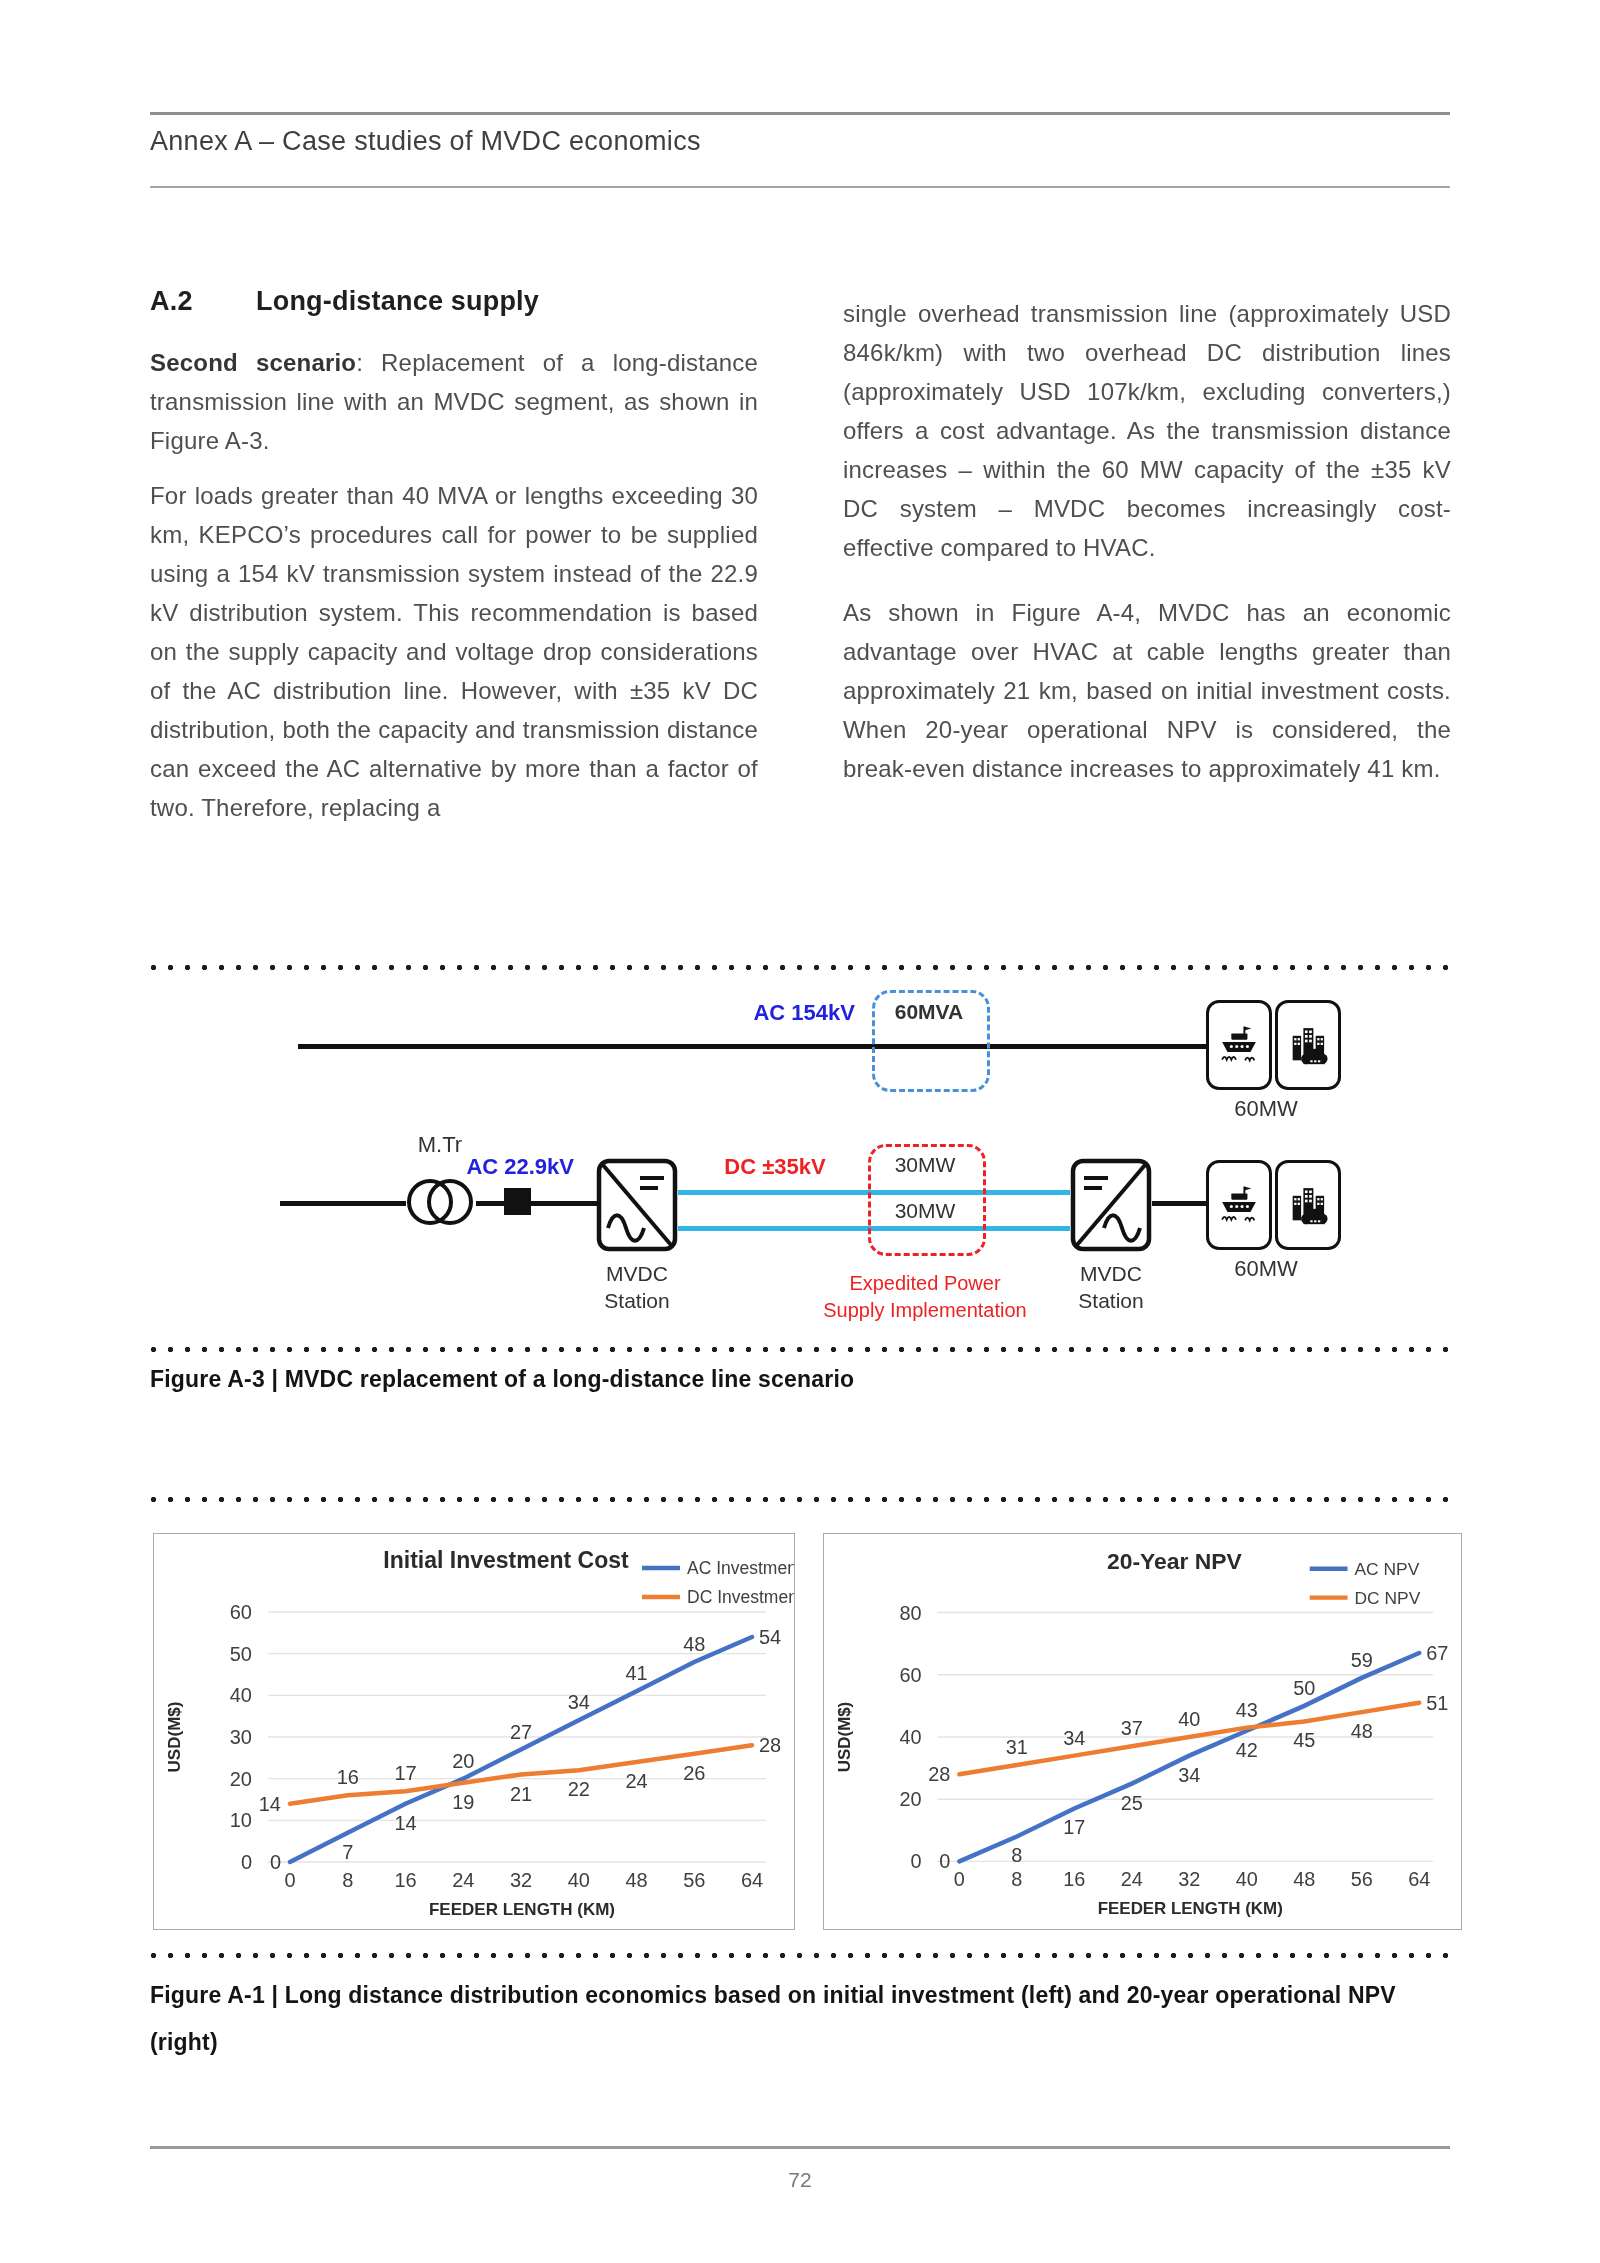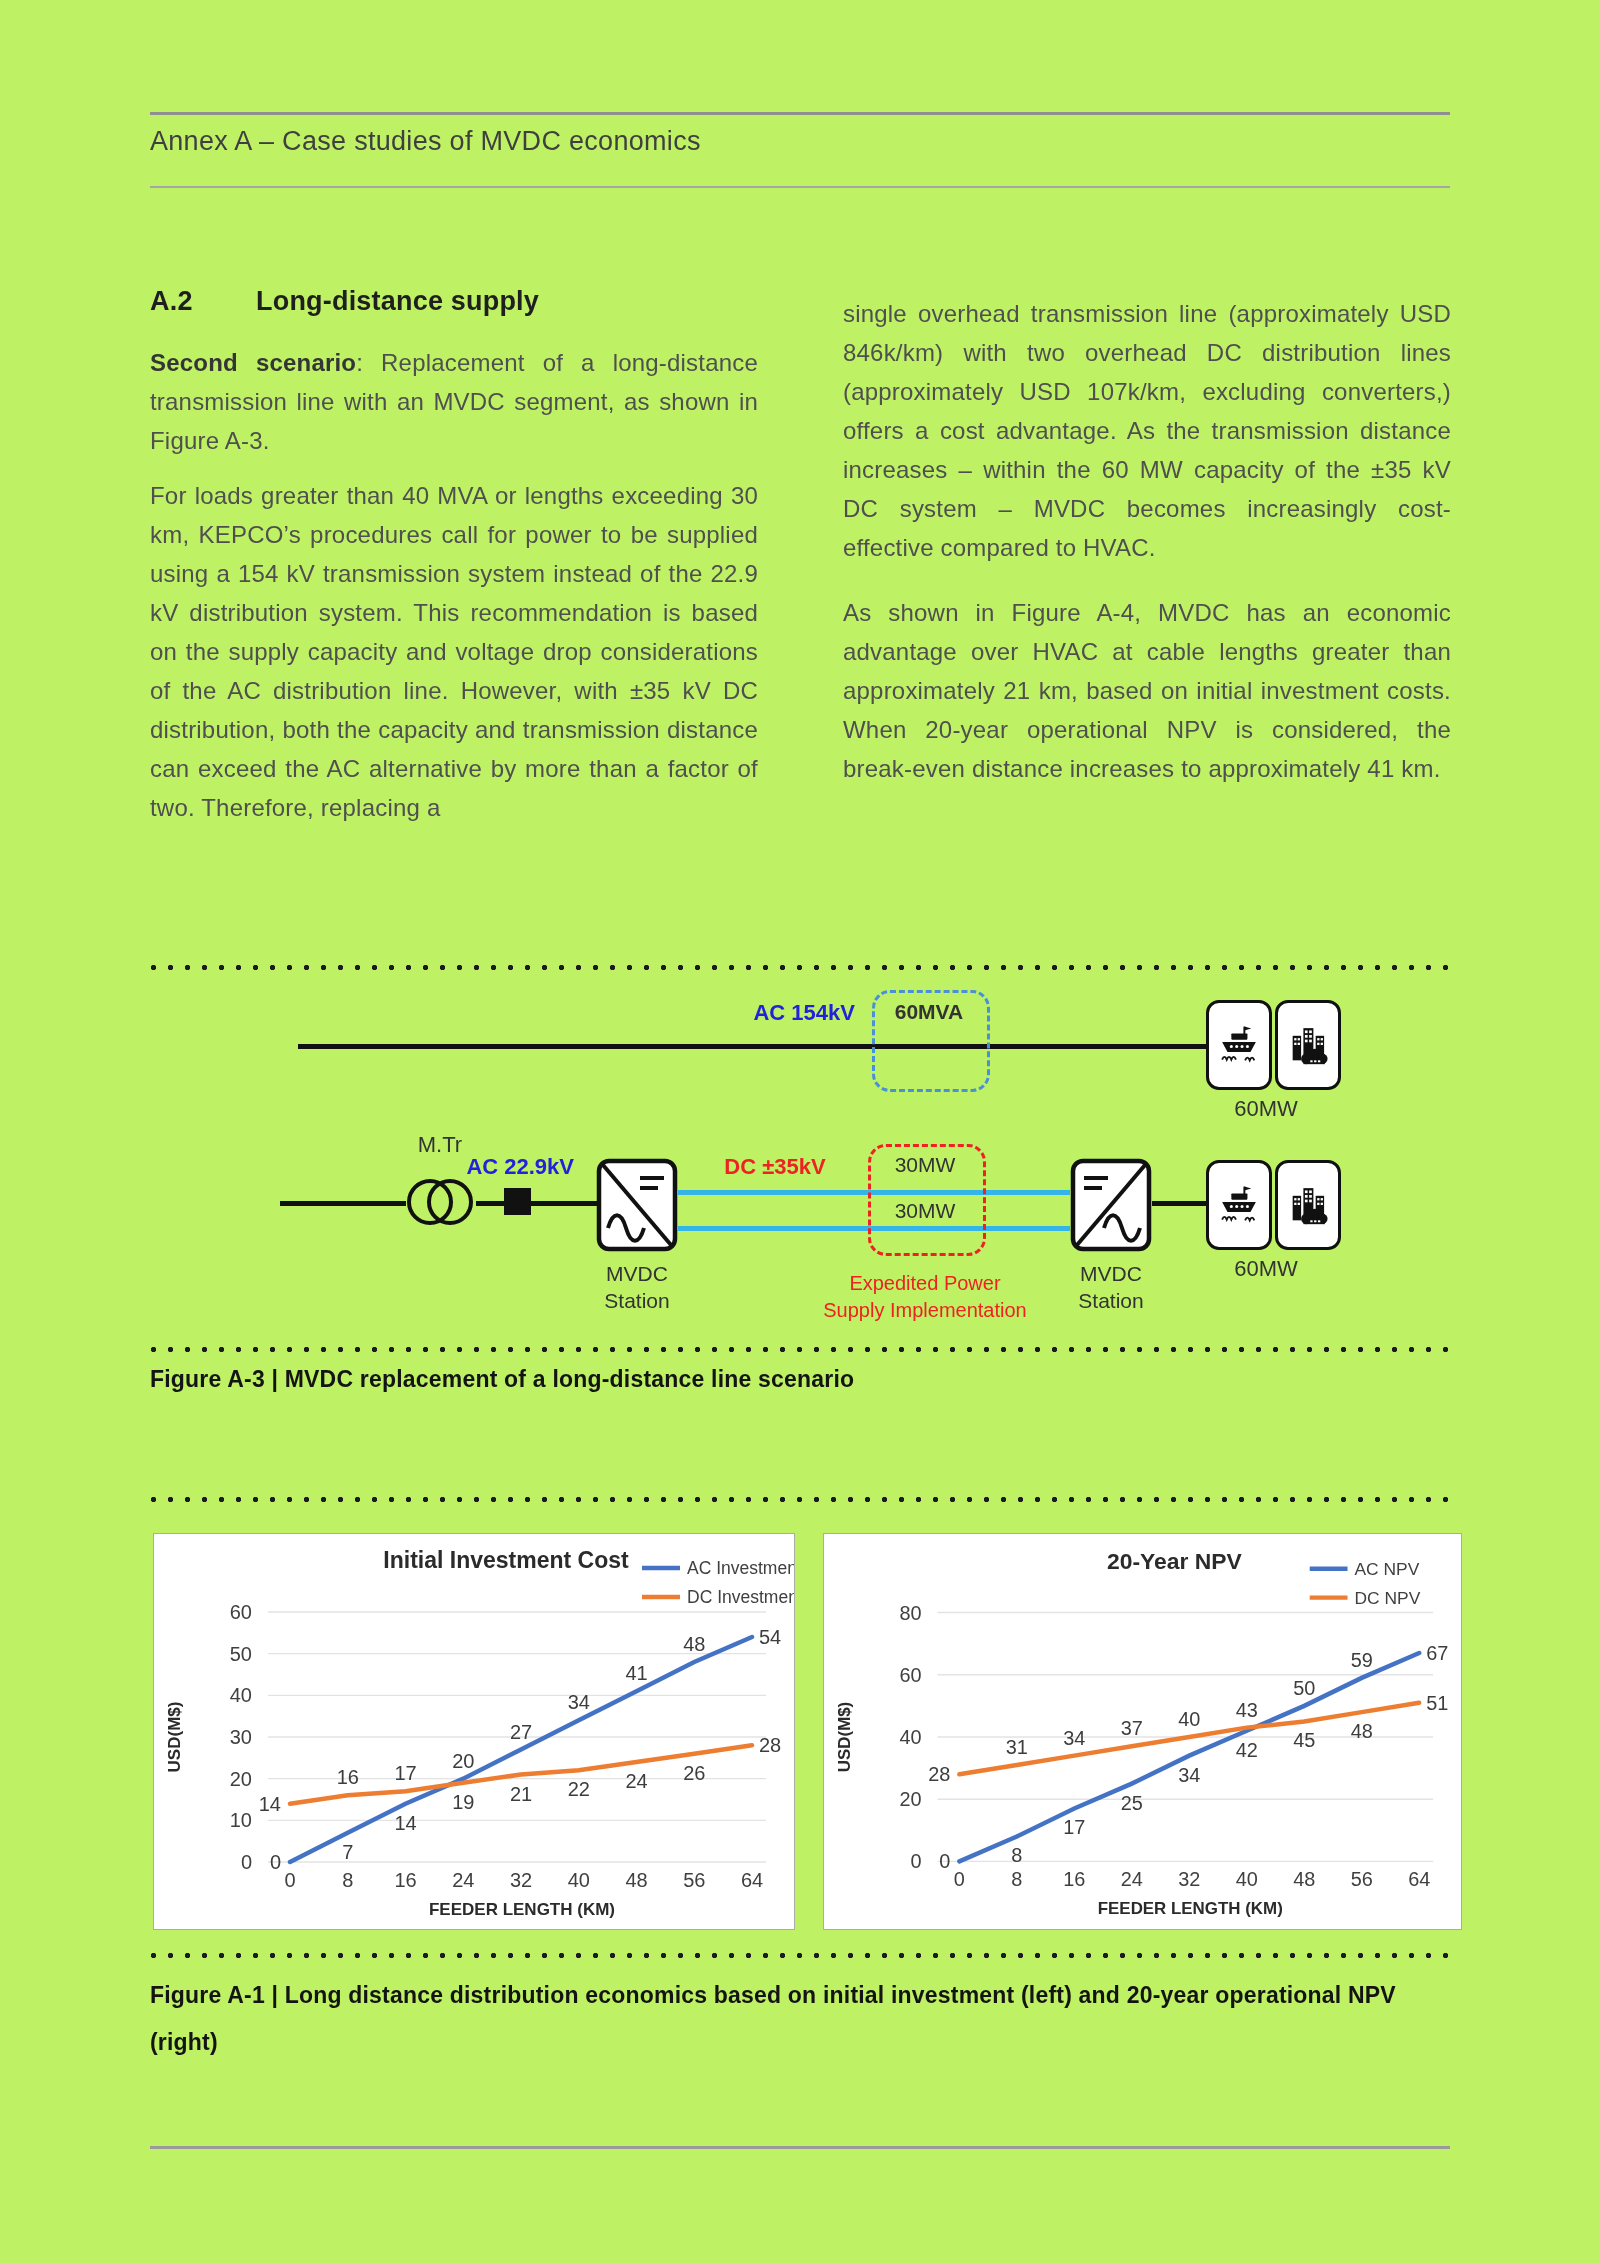--- a/index.html
+++ b/index.html
@@ -3,7 +3,7 @@
 <meta charset="utf-8">
 <style>
   html,body{margin:0;padding:0;background:#e8e8e8;}
-  .page{position:relative;width:1600px;height:2263px;background:#bef264;margin:0 auto;
+  .page{position:relative;width:1600px;height:2263px;background:#ffffff;margin:0 auto;
         font-family:"Liberation Sans",sans-serif;overflow:hidden;}
   .rule{position:absolute;left:150px;width:1300px;background:#8f8f8f;}
   .running-head{position:absolute;left:150px;top:126px;font-size:27px;color:#3f3f3f;

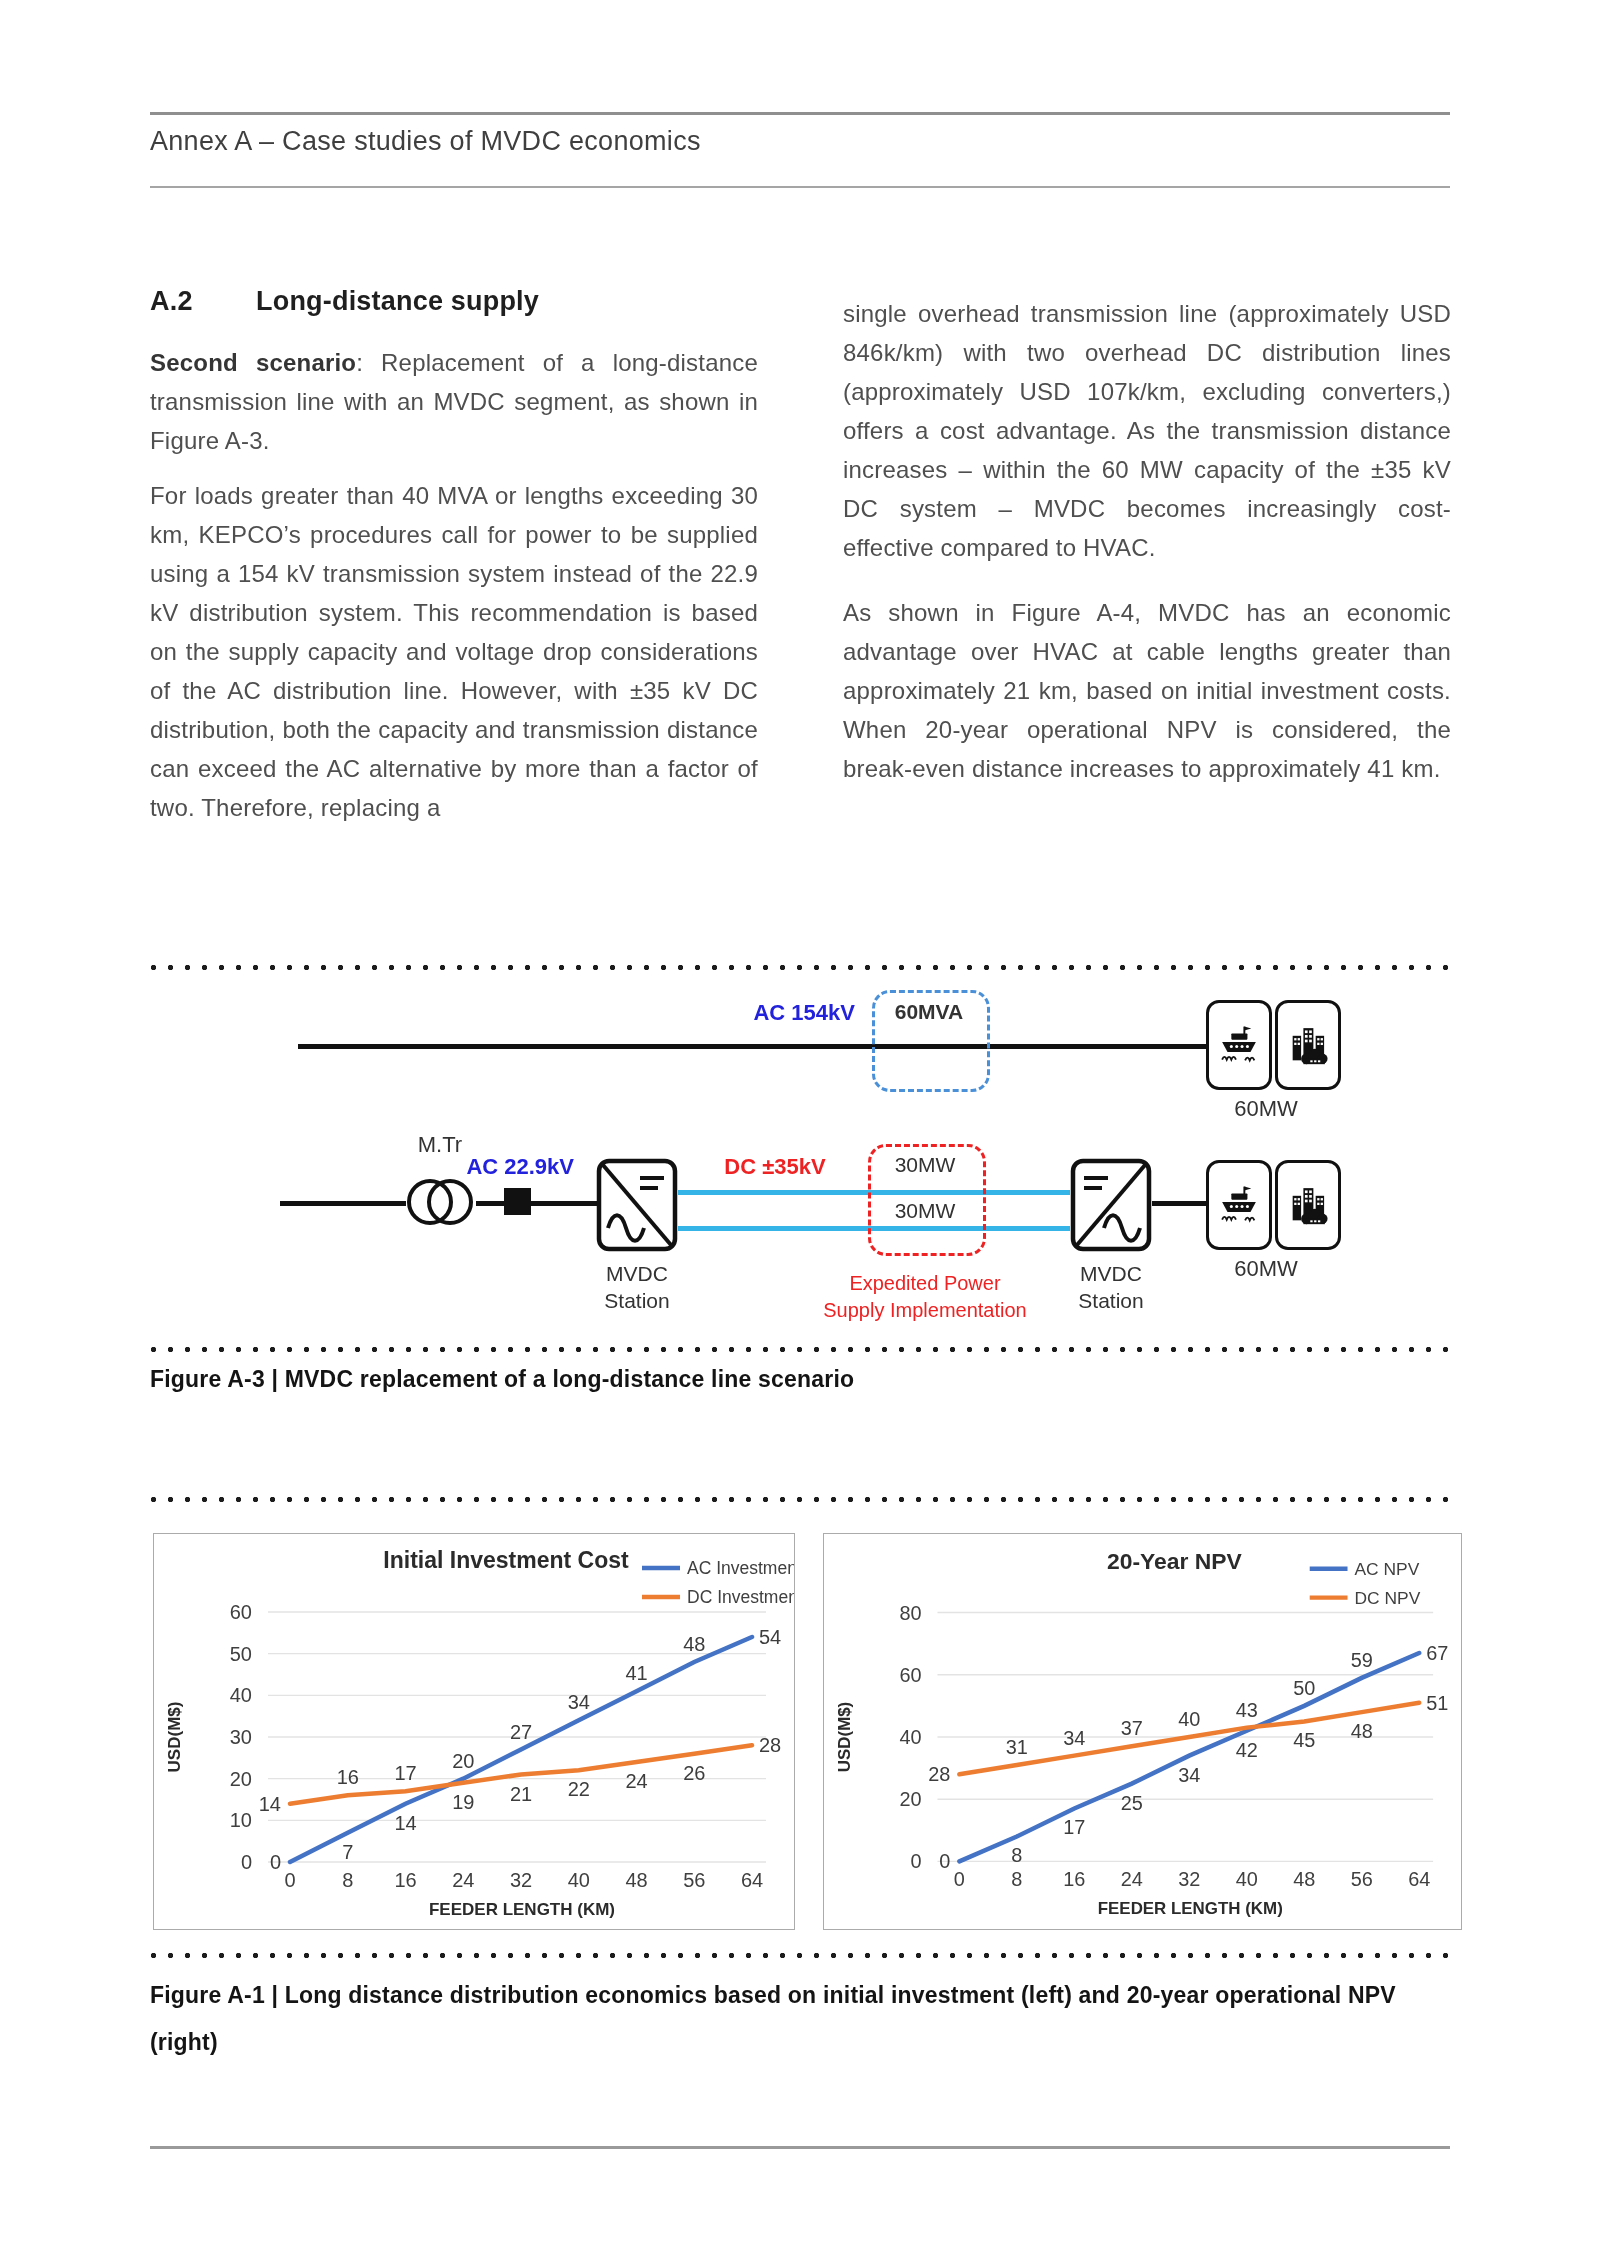--- a/index.html
+++ b/index.html
@@ -330,6 +330,7 @@
   <p class="fig-caption" style="top:1972px;width:1270px;line-height:47px;">Figure A-1 | Long distance distribution economics based on initial investment (left) and 20-year operational NPV (right)</p>
 
   <div class="rule" style="top:2146px;height:3px;background:#9a9a9a;"></div>
+  <div class="page-number">72</div>
 </div>
 
 </body></html>

